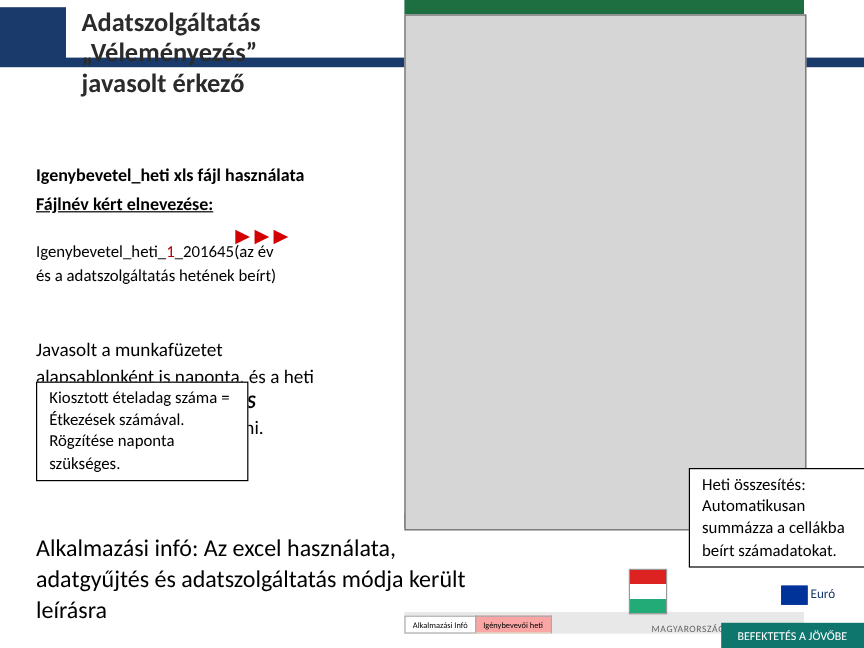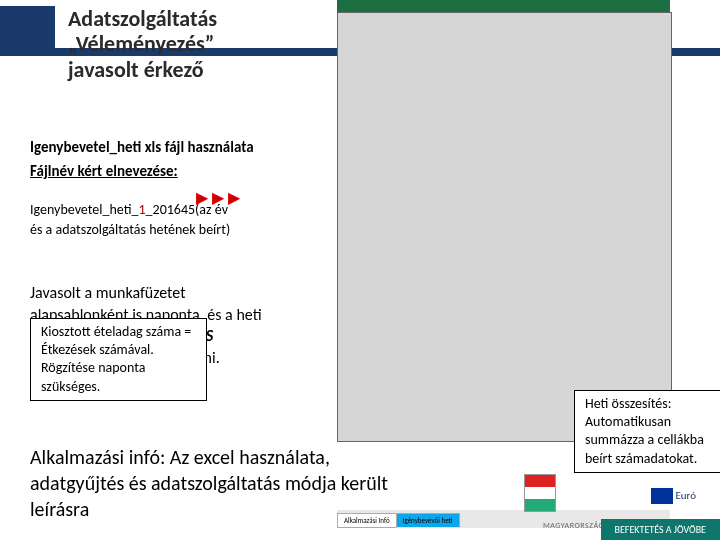--- a/index.html
+++ b/index.html
@@ -43,7 +43,7 @@
   .sig{display:flex;justify-content:space-between;font-size:6px;padding:2px 14px;color:#444}
   .tabs{position:absolute;left:337px;bottom:12px;width:333px;height:18px;background:#e8e8e8;display:flex;align-items:flex-end;font-size:7px}
   .tabs .t{padding:2px 6px;border:1px solid #aaa;background:#fff;margin-right:-1px}
-  .tabs .t.active{background:#0ea5e9;border-bottom-color:#d3ead3}
+  .tabs .t.active{background:#fca5a5;border-bottom-color:#d3ead3}
   .taskbar{position:absolute;left:337px;top:428px;width:333px;height:12px;background:#0b2a4a}
   
   .footer{position:absolute;right:0;bottom:0;width:240px;height:86px;z-index:0}

